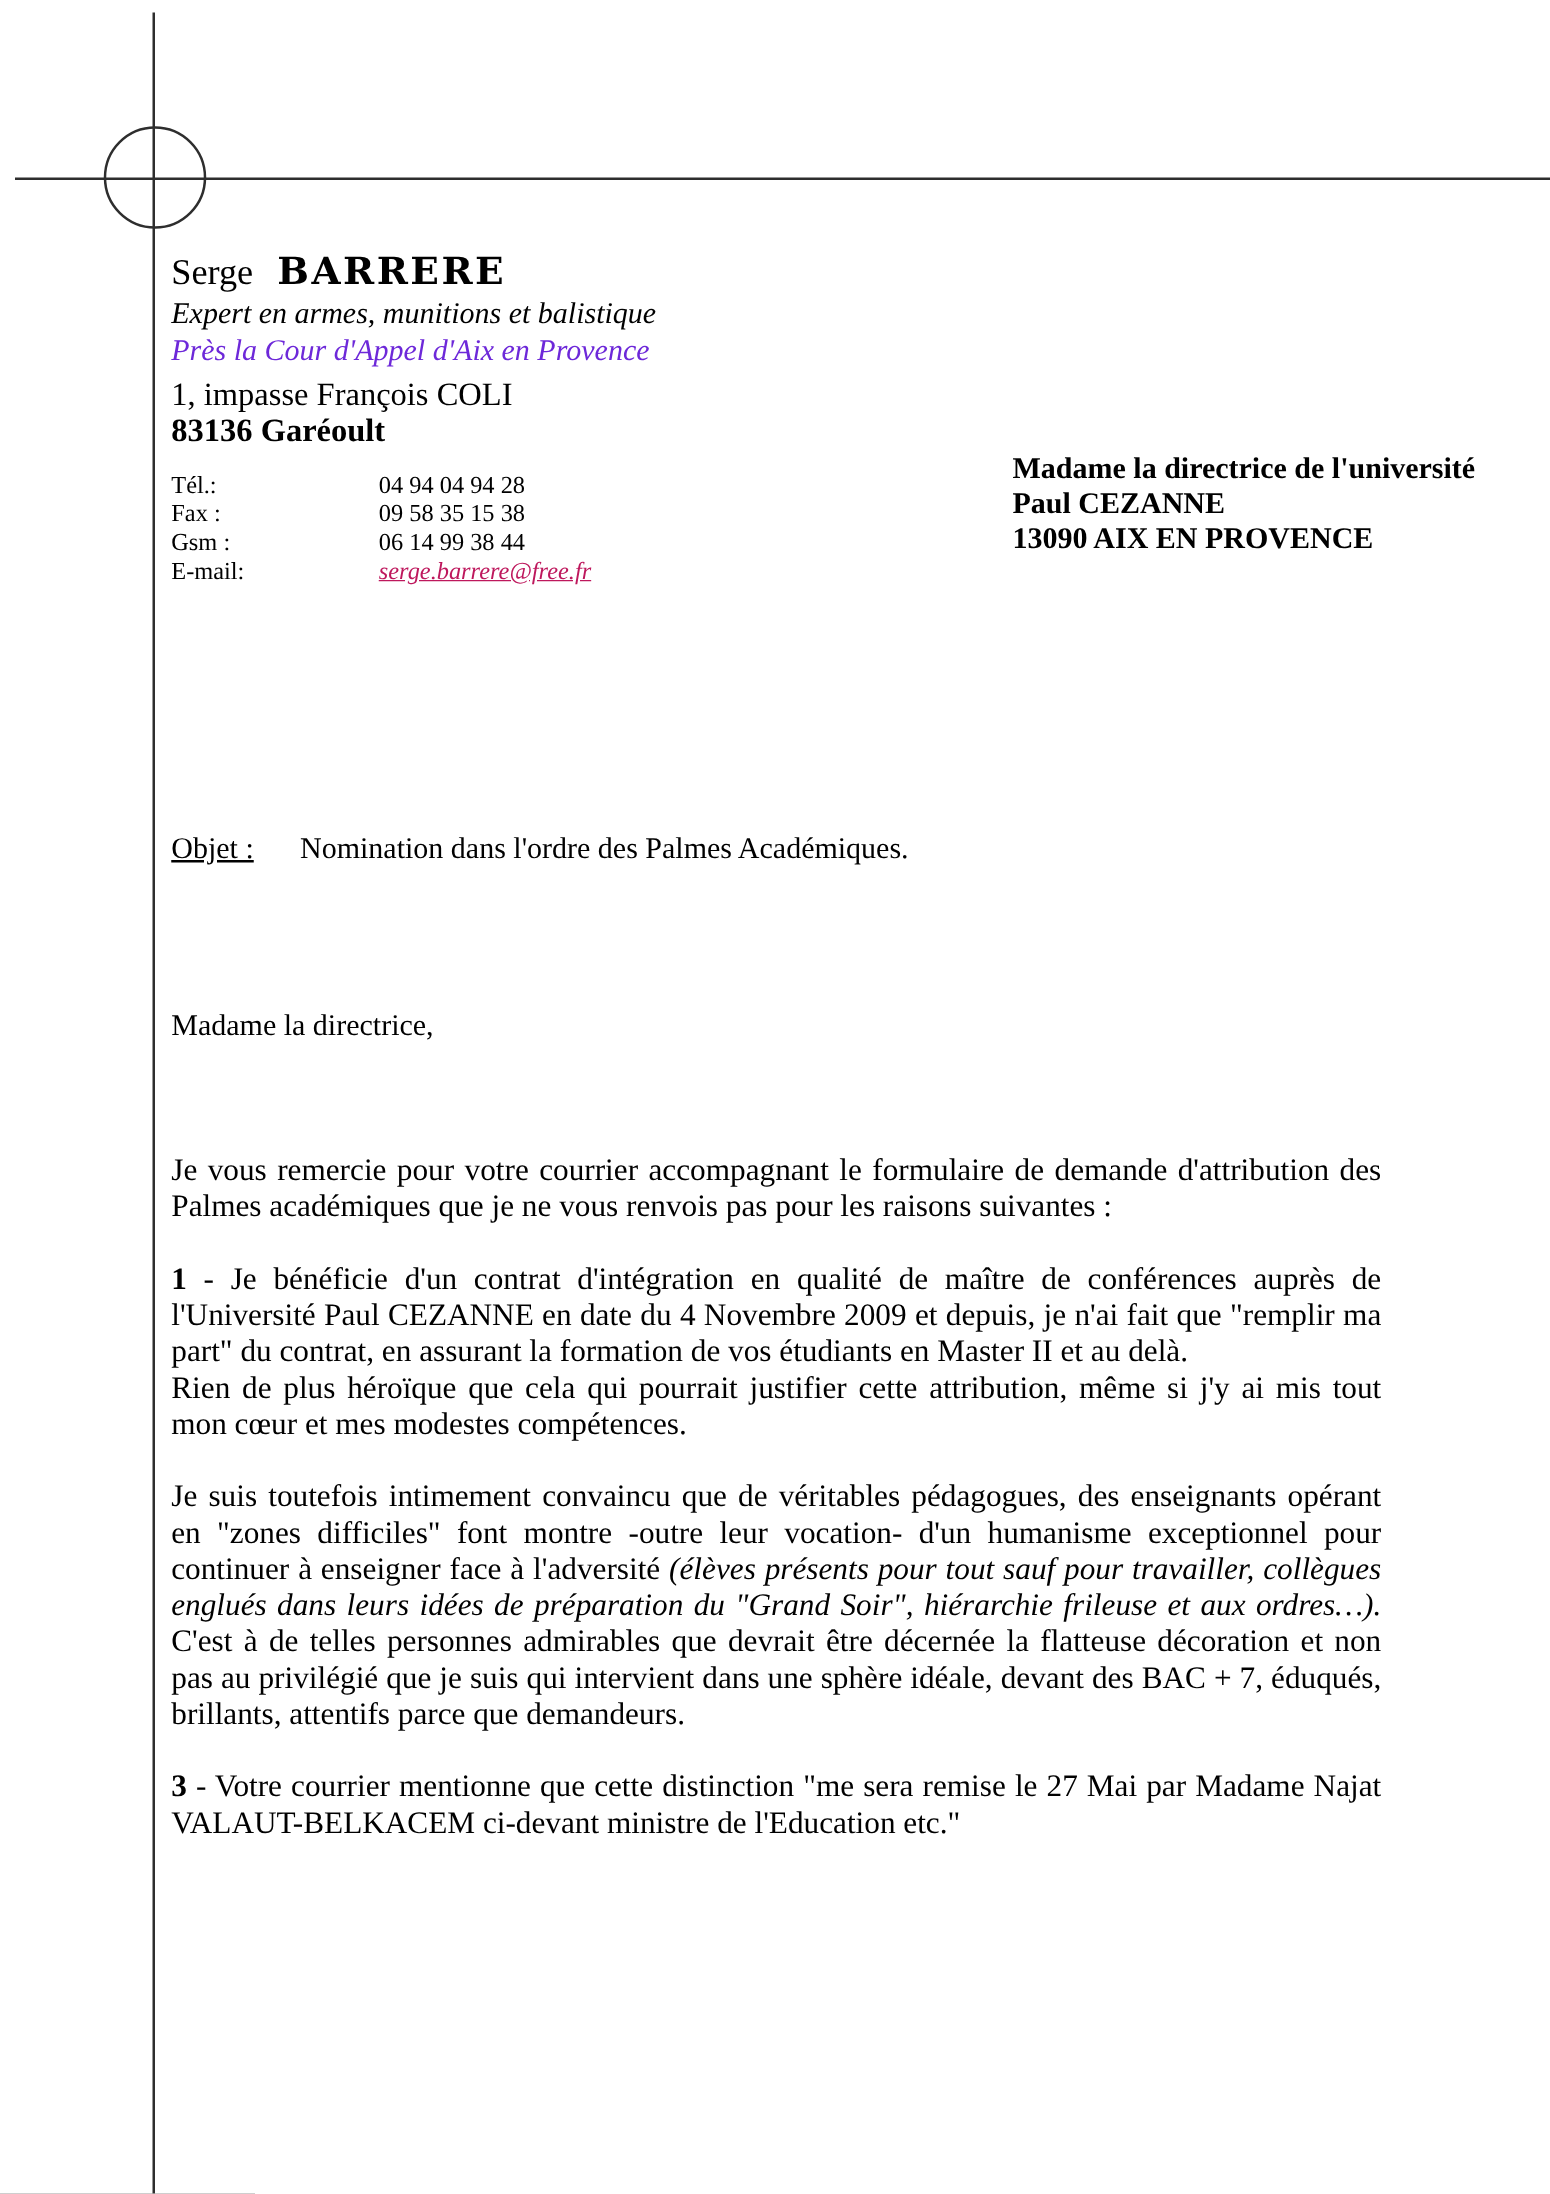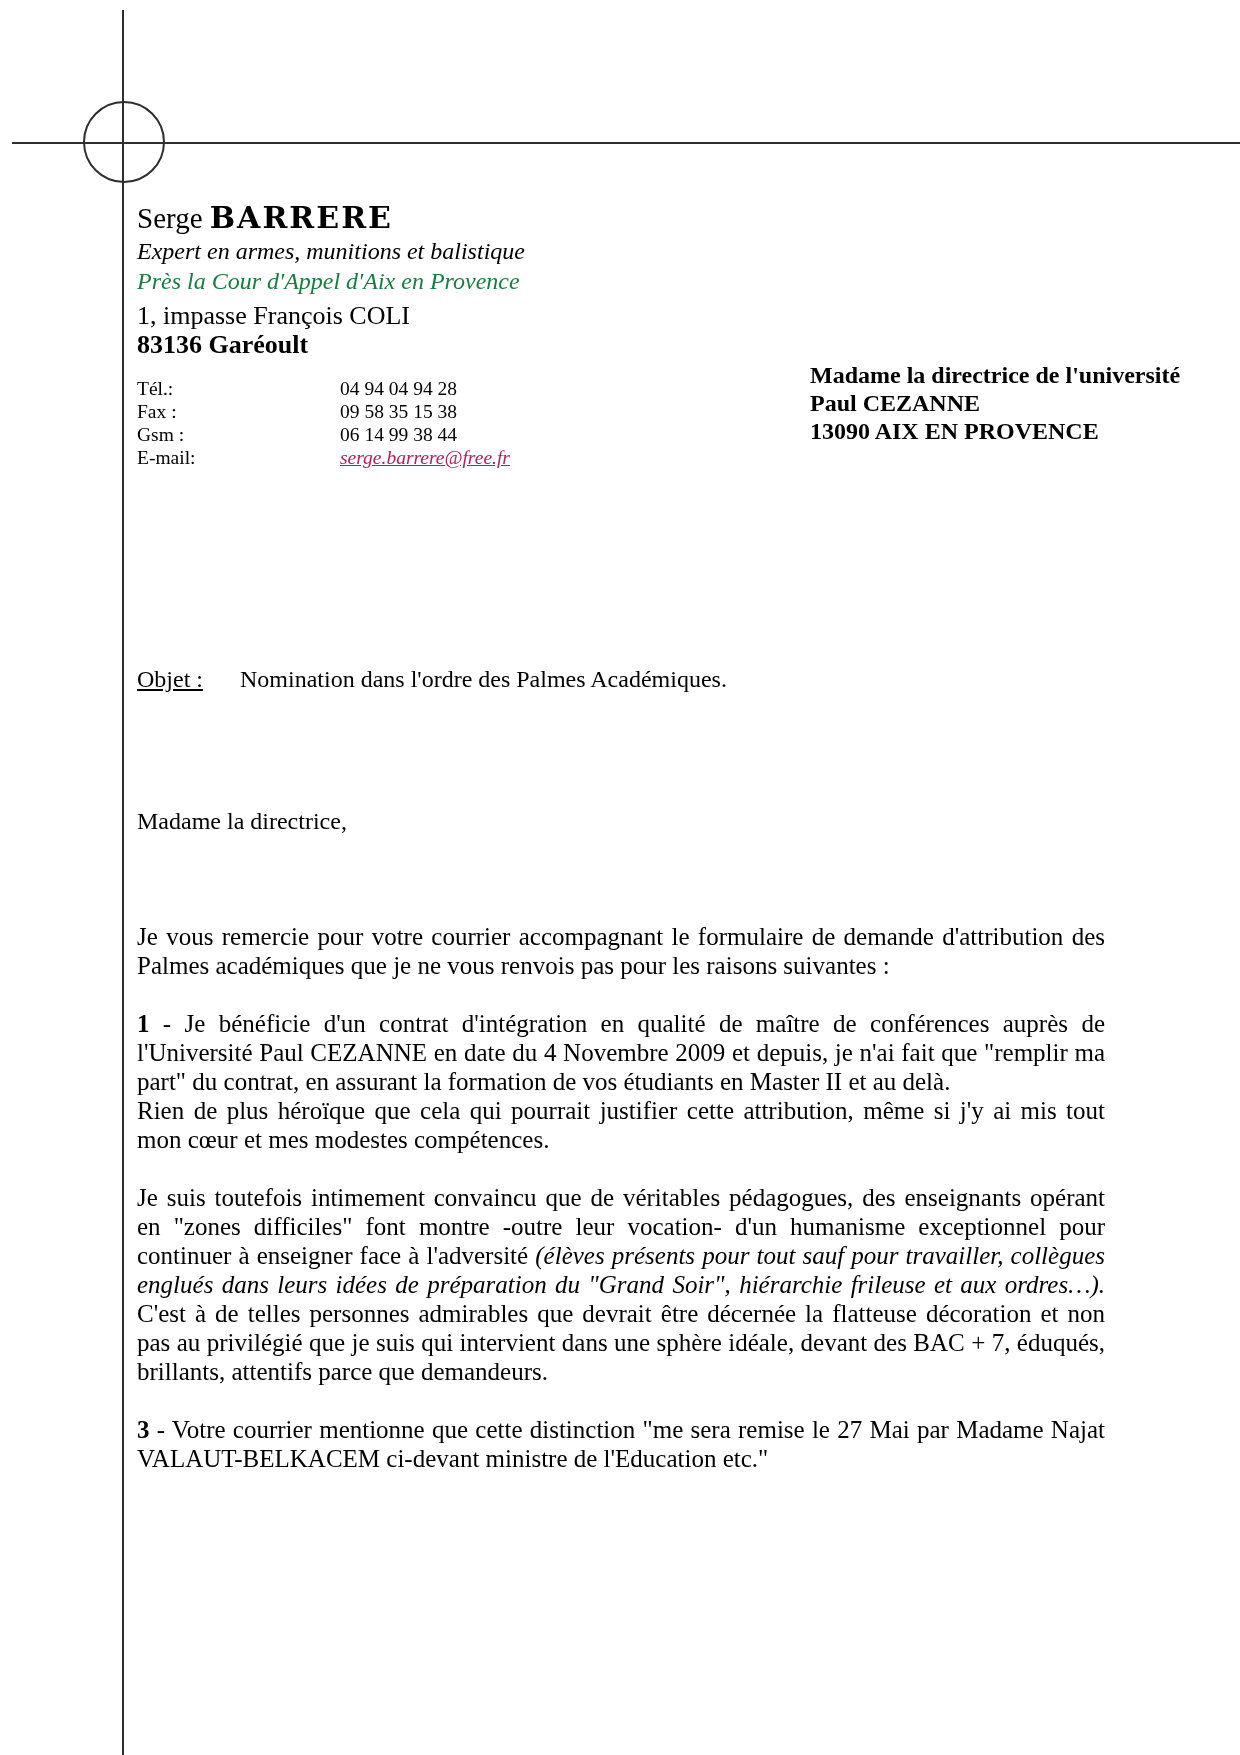--- a/index.html
+++ b/index.html
@@ -19,7 +19,7 @@
 
   
   .sender-name{position:absolute;left:137px;top:202px;font-size:29px;line-height:32px;white-space:nowrap;}
-  .sender-name .lastname{font-family:"DejaVu Serif","Liberation Serif",serif;font-weight:800;font-size:30px;letter-spacing:2px;}
+  .sender-name .lastname{font-family:"DejaVu Serif","Liberation Serif",serif;font-weight:800;font-size:30px;letter-spacing:2px;margin-left:12px;}
   .sender-prof{position:absolute;left:137px;top:238px;font-size:24px;font-style:italic;white-space:nowrap;}
   .sender-court{position:absolute;left:137px;top:268px;font-size:24px;font-style:italic;white-space:nowrap;}
   .sender-street{position:absolute;left:137px;top:301px;font-size:26px;white-space:nowrap;}

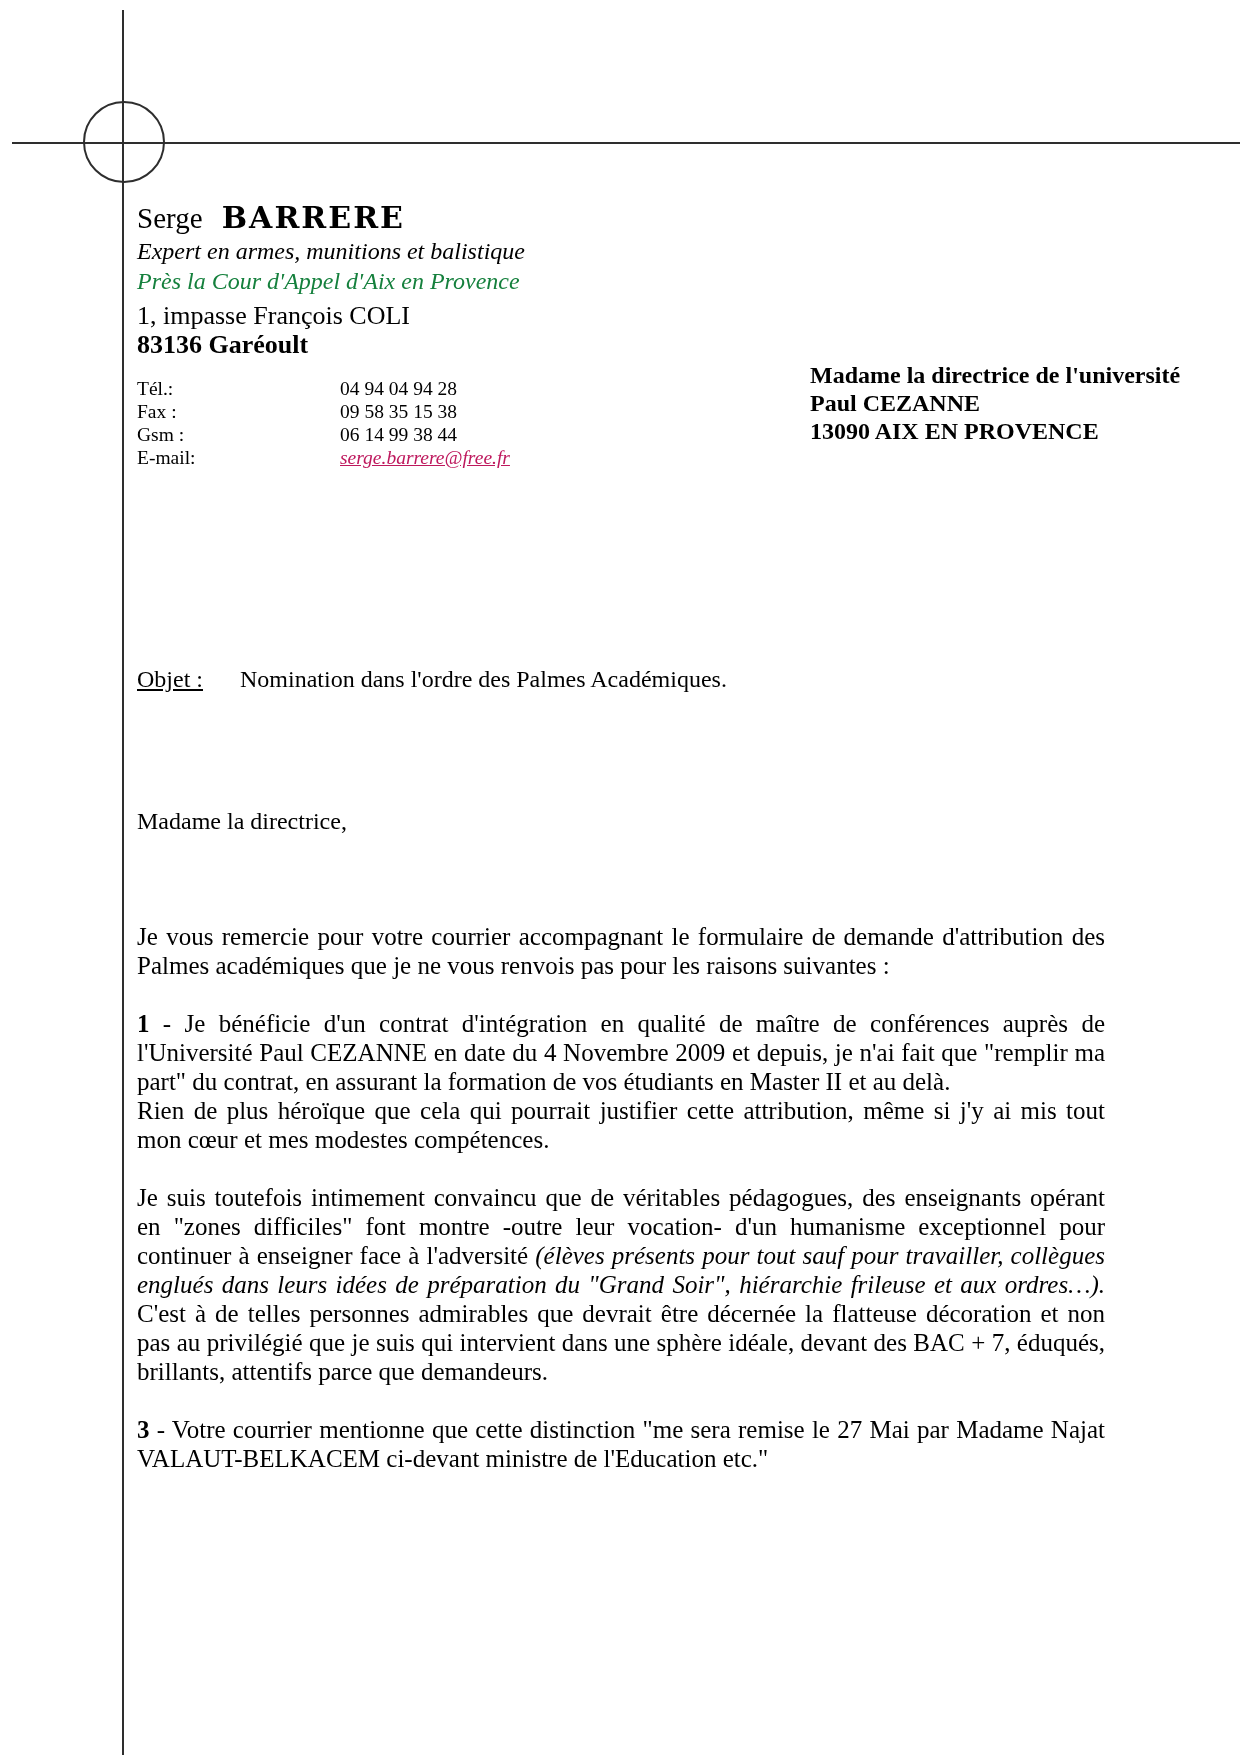--- a/index.html
+++ b/index.html
@@ -61,7 +61,7 @@
 
   <div class="sender-name"><span>Serge </span><span class="lastname">BARRERE</span></div>
   <div class="sender-prof">Expert en armes, munitions et balistique</div>
-  <div class="sender-court" style="color:#15803d">Près la Cour d'Appel d'Aix en Provence</div>
+  <div class="sender-court" style="color:#6d28d9">Près la Cour d'Appel d'Aix en Provence</div>
   <div class="sender-street">1, impasse François COLI</div>
   <div class="sender-city">83136 Garéoult</div>
 

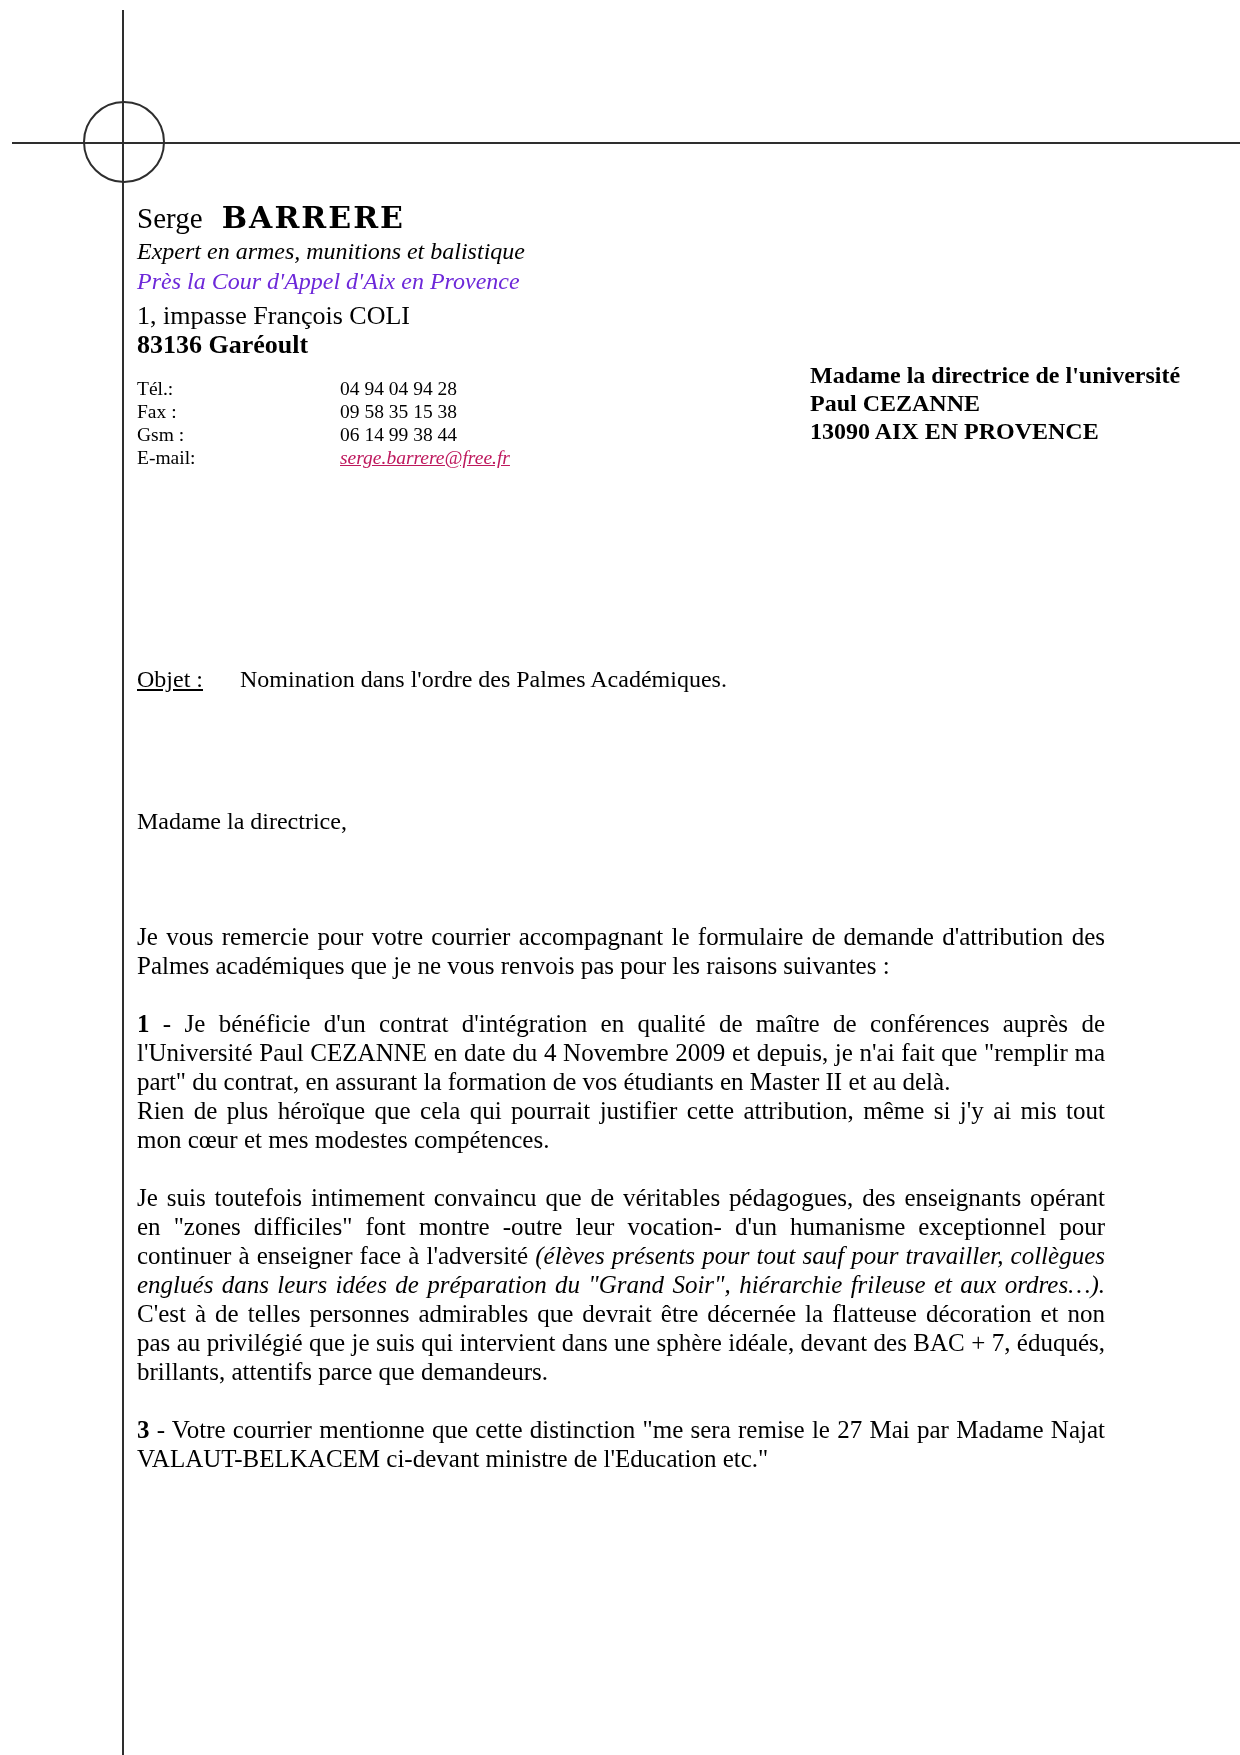--- a/index.html
+++ b/index.html
@@ -26,7 +26,7 @@
   .sender-city{position:absolute;left:137px;top:330px;font-size:26px;font-weight:bold;white-space:nowrap;}
 
   .contacts{position:absolute;left:137px;top:377px;font-size:19.5px;line-height:23px;}
-  .contact-row{display:flex;gap:37px;}
+  .contact-row{display:flex;}
   .contact-label{width:166px;}
   .contact-value{white-space:nowrap;}
   .email{font-style:italic;text-decoration:underline;}

